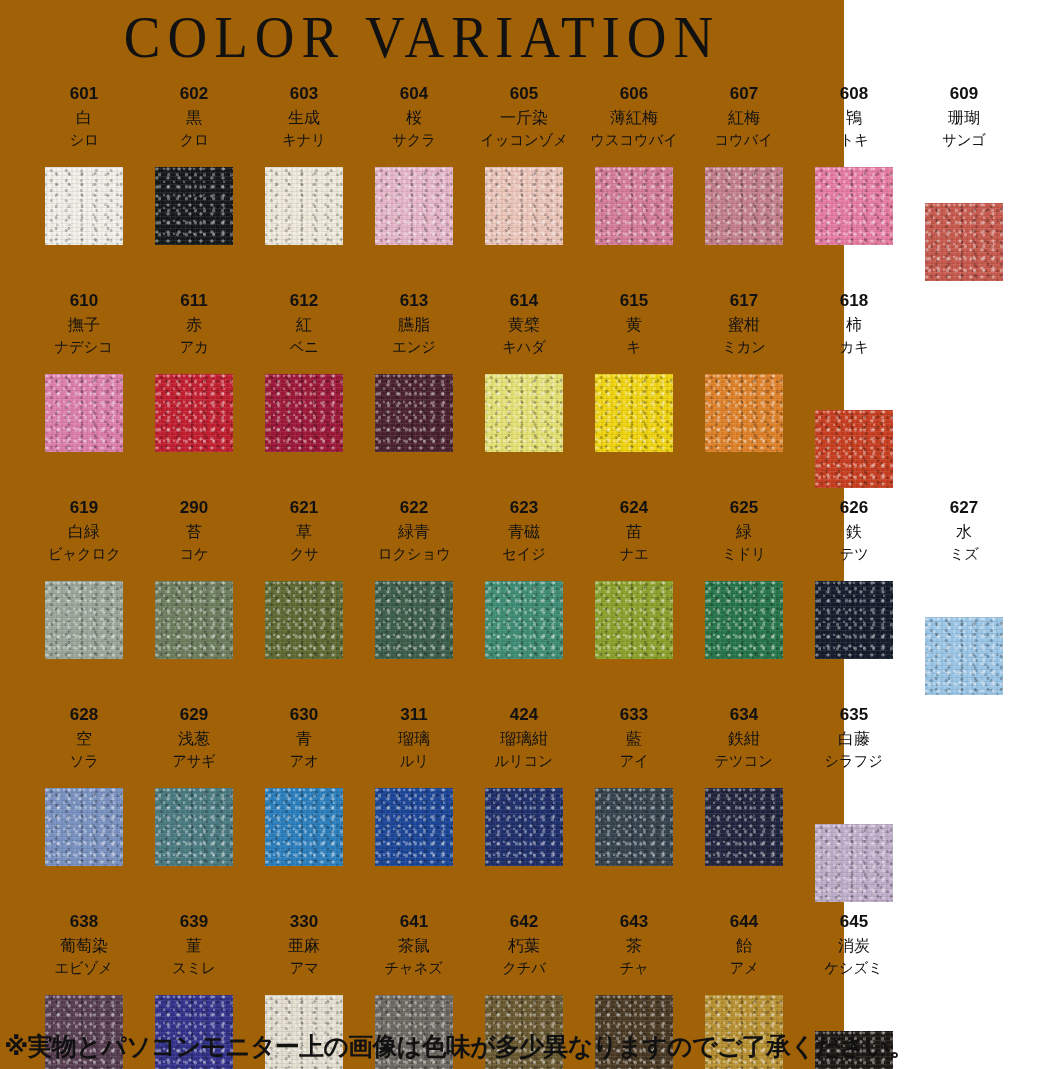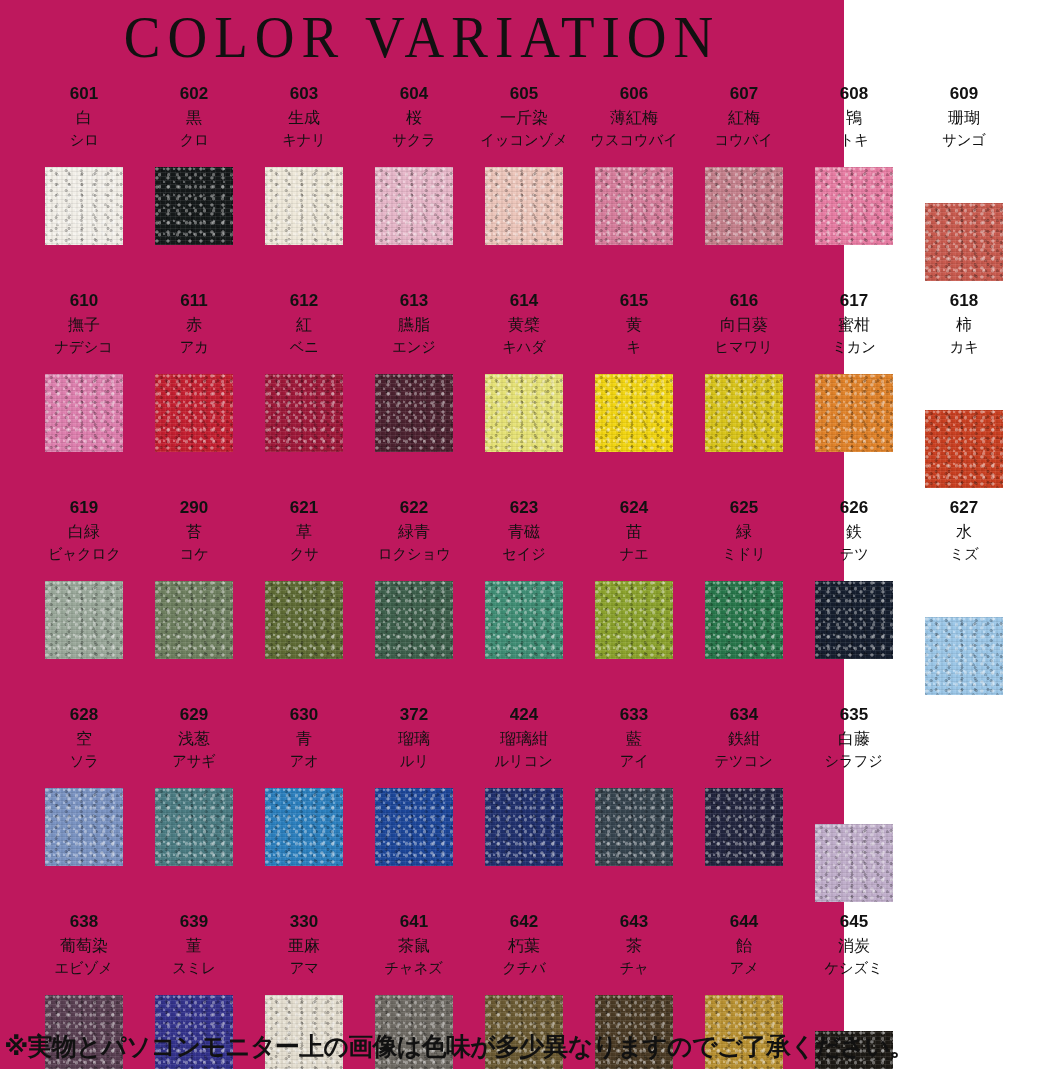--- a/index.html
+++ b/index.html
@@ -21,7 +21,7 @@
     position: relative;
     width: 844px;
     height: 1069px;
-    background: #be185d;
+    background: #a16207;
   }
 
   

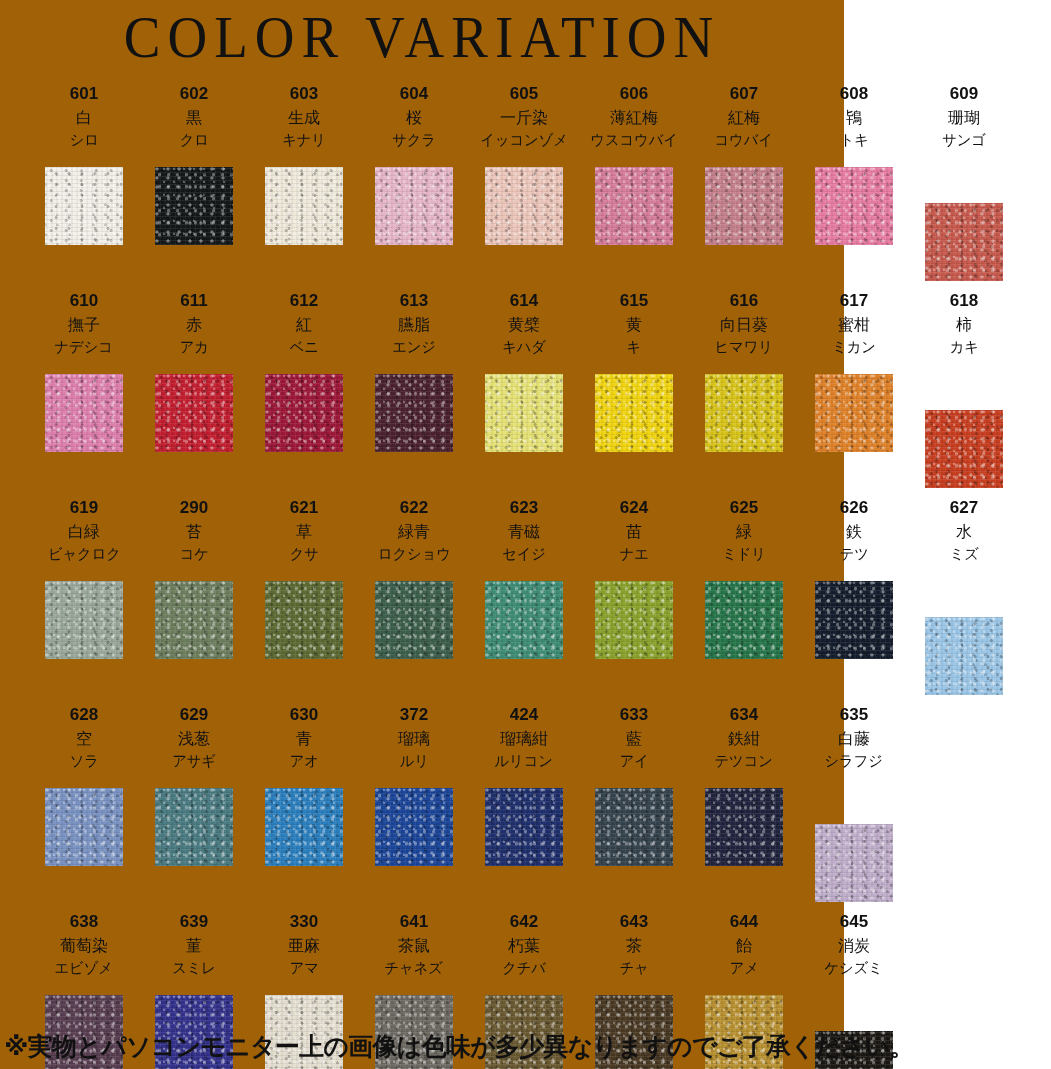--- a/index.html
+++ b/index.html
@@ -283,14 +283,6 @@
         </div>
         <div class="cell">
           <div class="labels">
-            <div class="code">616</div>
-            <div class="kanji">向日葵</div>
-            <div class="kana">ヒマワリ</div>
-          </div>
-          <div class="swatch" style="background-color: rgb(217, 196, 26);"></div>
-        </div>
-        <div class="cell">
-          <div class="labels">
             <div class="code">617</div>
             <div class="kanji">蜜柑</div>
             <div class="kana">ミカン</div>

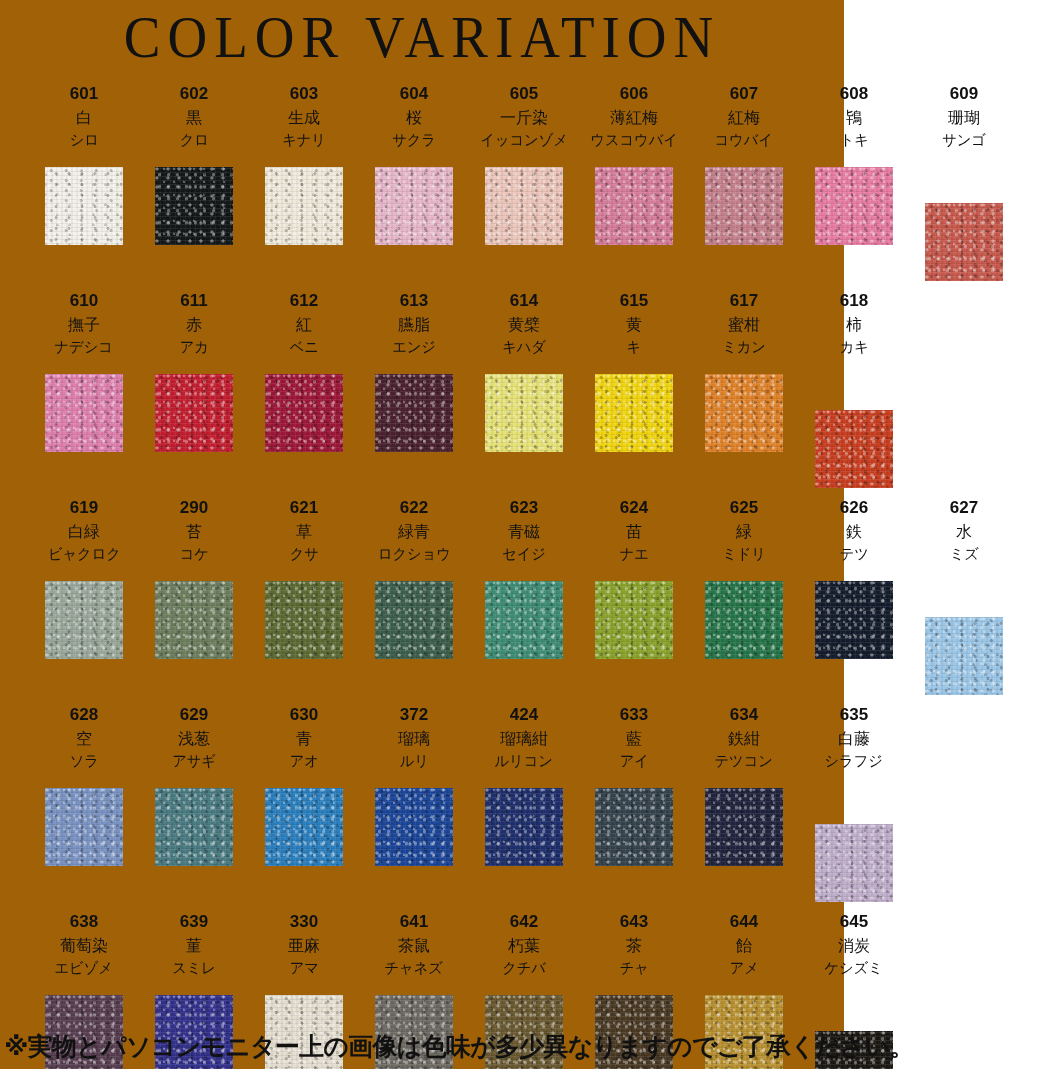--- a/index.html
+++ b/index.html
@@ -399,7 +399,7 @@
         </div>
         <div class="cell">
           <div class="labels">
-            <div class="code">372</div>
+            <div class="code">311</div>
             <div class="kanji">瑠璃</div>
             <div class="kana">ルリ</div>
           </div>

